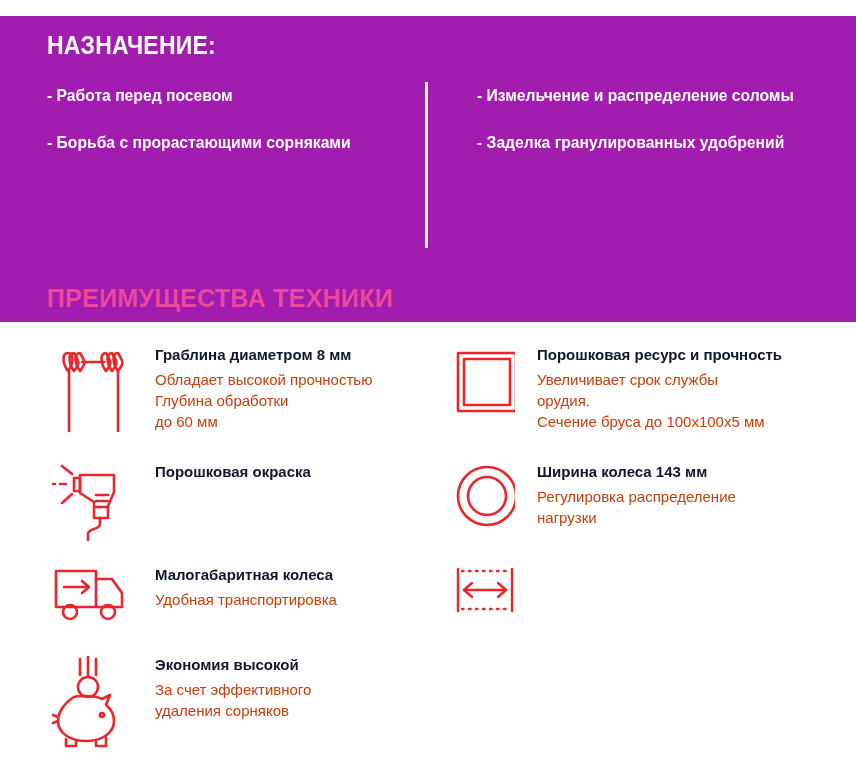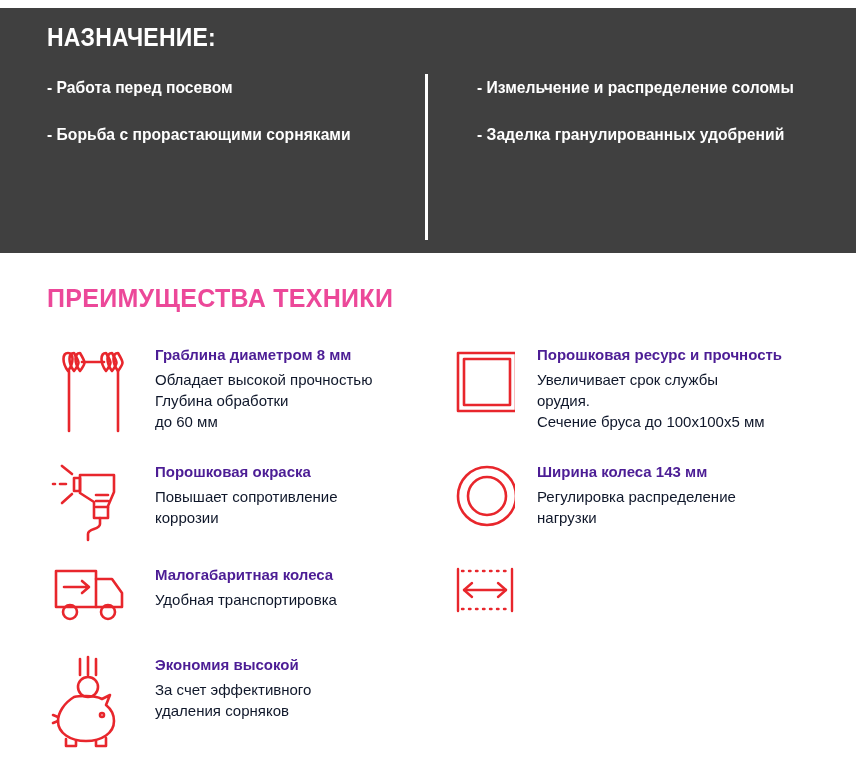--- a/index.html
+++ b/index.html
@@ -19,10 +19,10 @@
   #purpose-banner {
     position: absolute;
     left: 0;
-    top: 8px;
+    top: 16px;
     width: 856px;
-    height: 245px;
-    background: #404040;
+    height: 306px;
+    background: #a21caf;
     box-sizing: border-box;
   }
   #purpose-title {

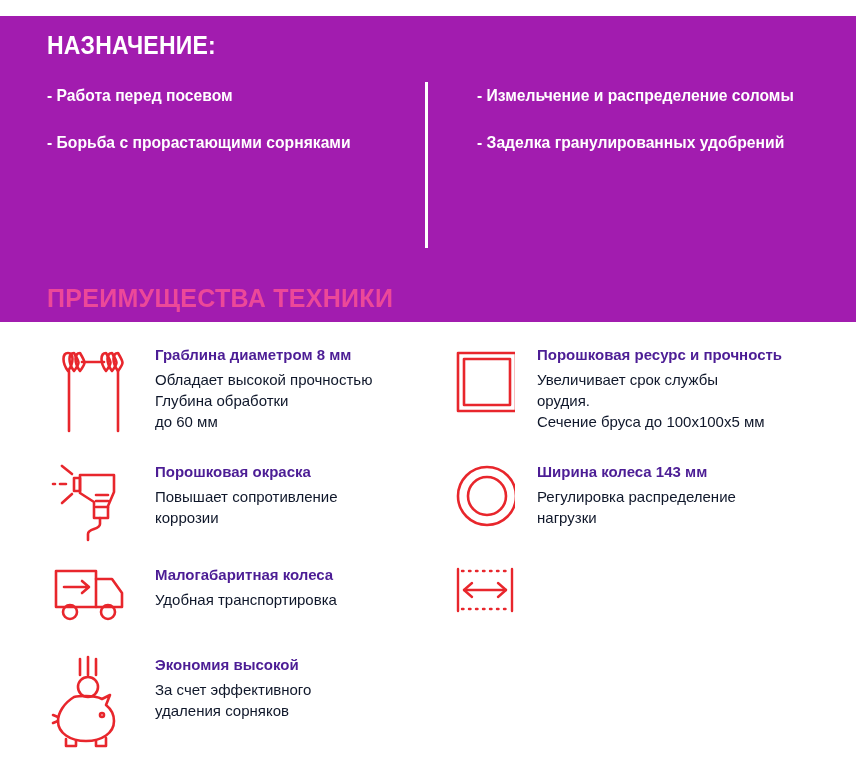--- a/index.html
+++ b/index.html
@@ -91,7 +91,7 @@
     top: 0;
   }
   .benefit-title {
-    color: #4c1d95;
+    color: #0f172a;
     font-size: 15px;
     font-weight: bold;
     line-height: 1.3;

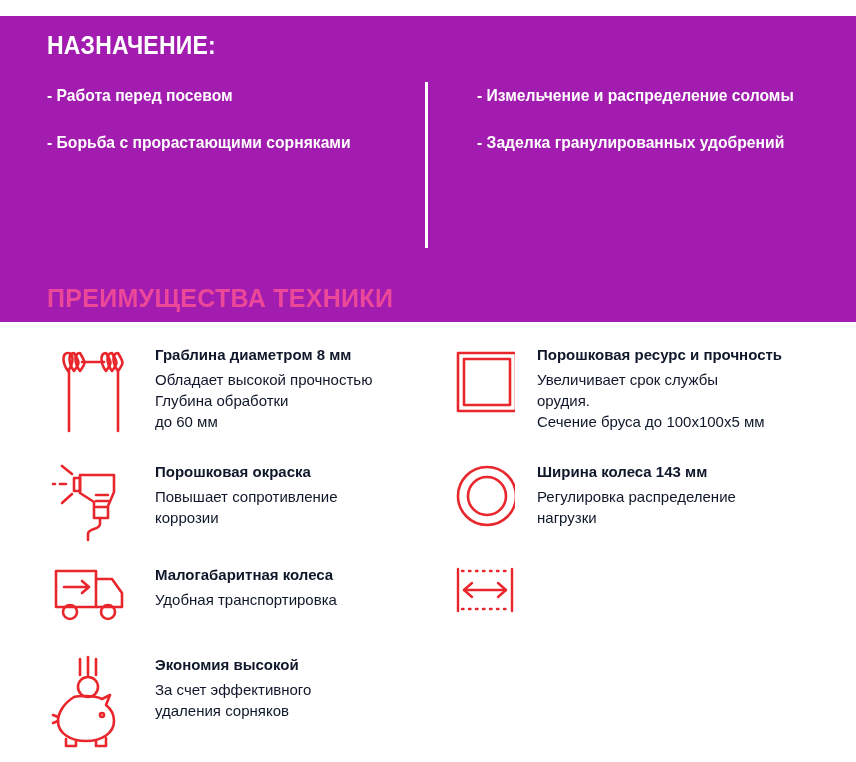--- a/index.html
+++ b/index.html
@@ -98,7 +98,7 @@
     margin-bottom: 4px;
   }
   .benefit-desc {
-    color: #0f172a;
+    color: #c2410c;
     font-size: 15px;
     line-height: 1.42;
     white-space: pre-line;

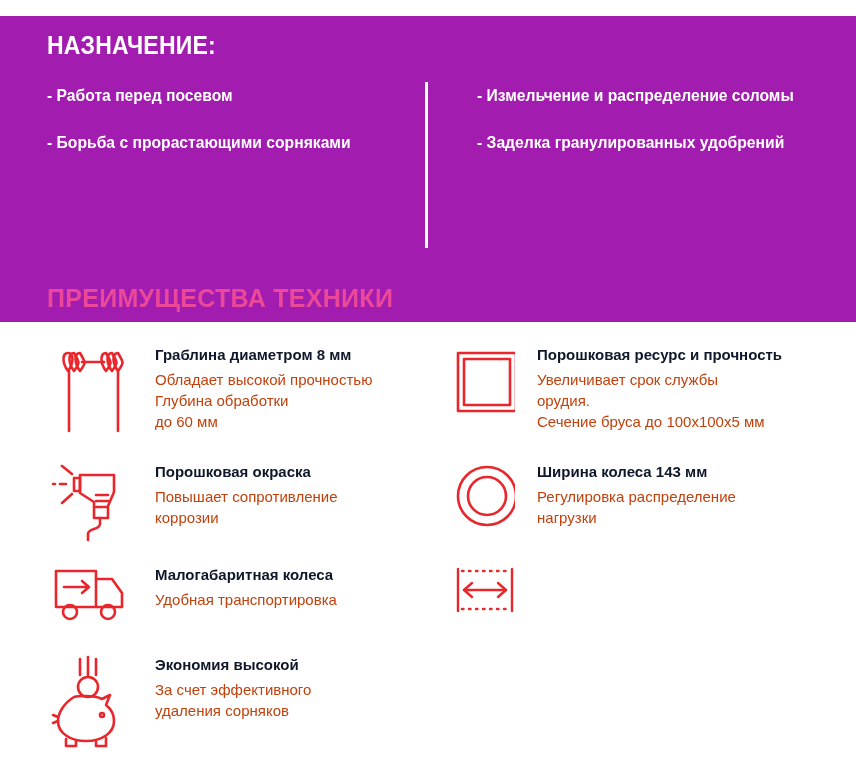--- a/index.html
+++ b/index.html
@@ -173,8 +173,6 @@
   </div>
   <div class="benefit-text">
     <div class="benefit-title">Порошковая окраска</div>
-    <div class="benefit-desc">Повышает сопротивление
-коррозии</div>
   </div>
 </div>
 

